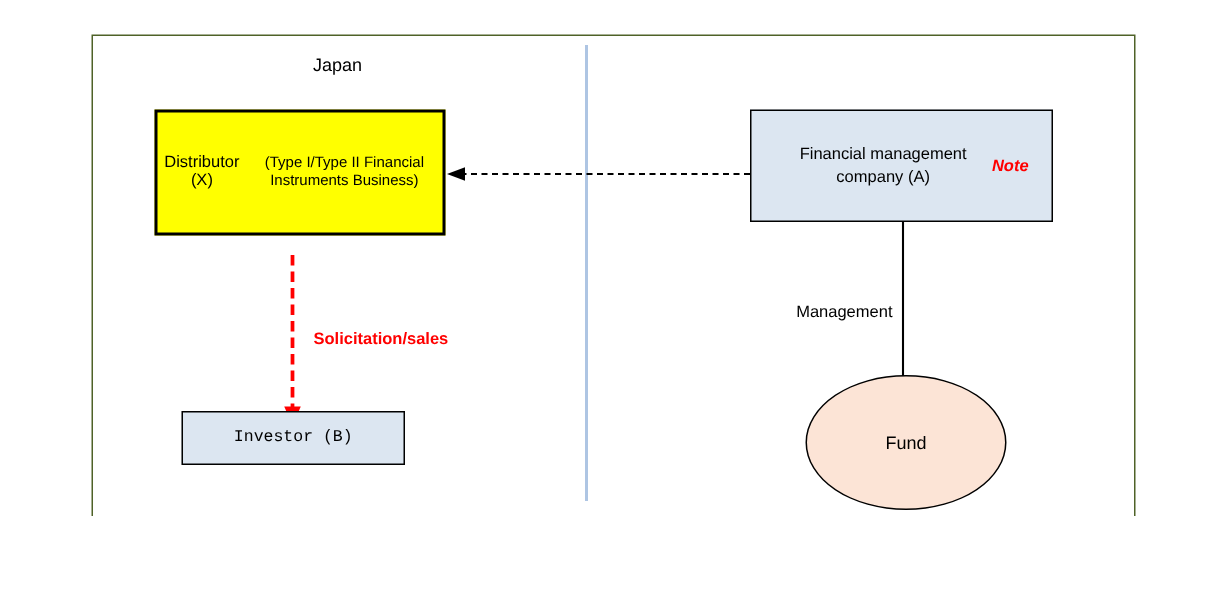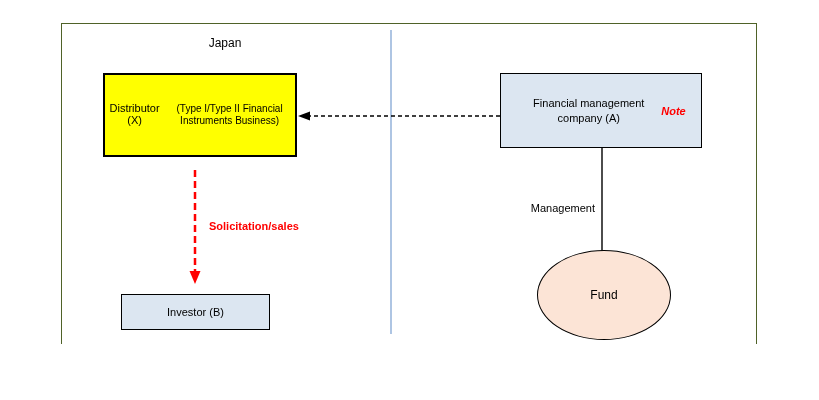--- a/index.html
+++ b/index.html
@@ -84,12 +84,13 @@
   }
   .node.investor {
     left: 121px;
-    top: 294px;
+    top: 274px;
     width: 149px;
     height: 36px;
     background: var(--node-fill-blue, #dce6f1);
     border: 1.5px solid #000000;
     font-size: 11px;
+    font-family: Liberation Mono, monospace;
   }
   .node.fund {
     left: 537px;

